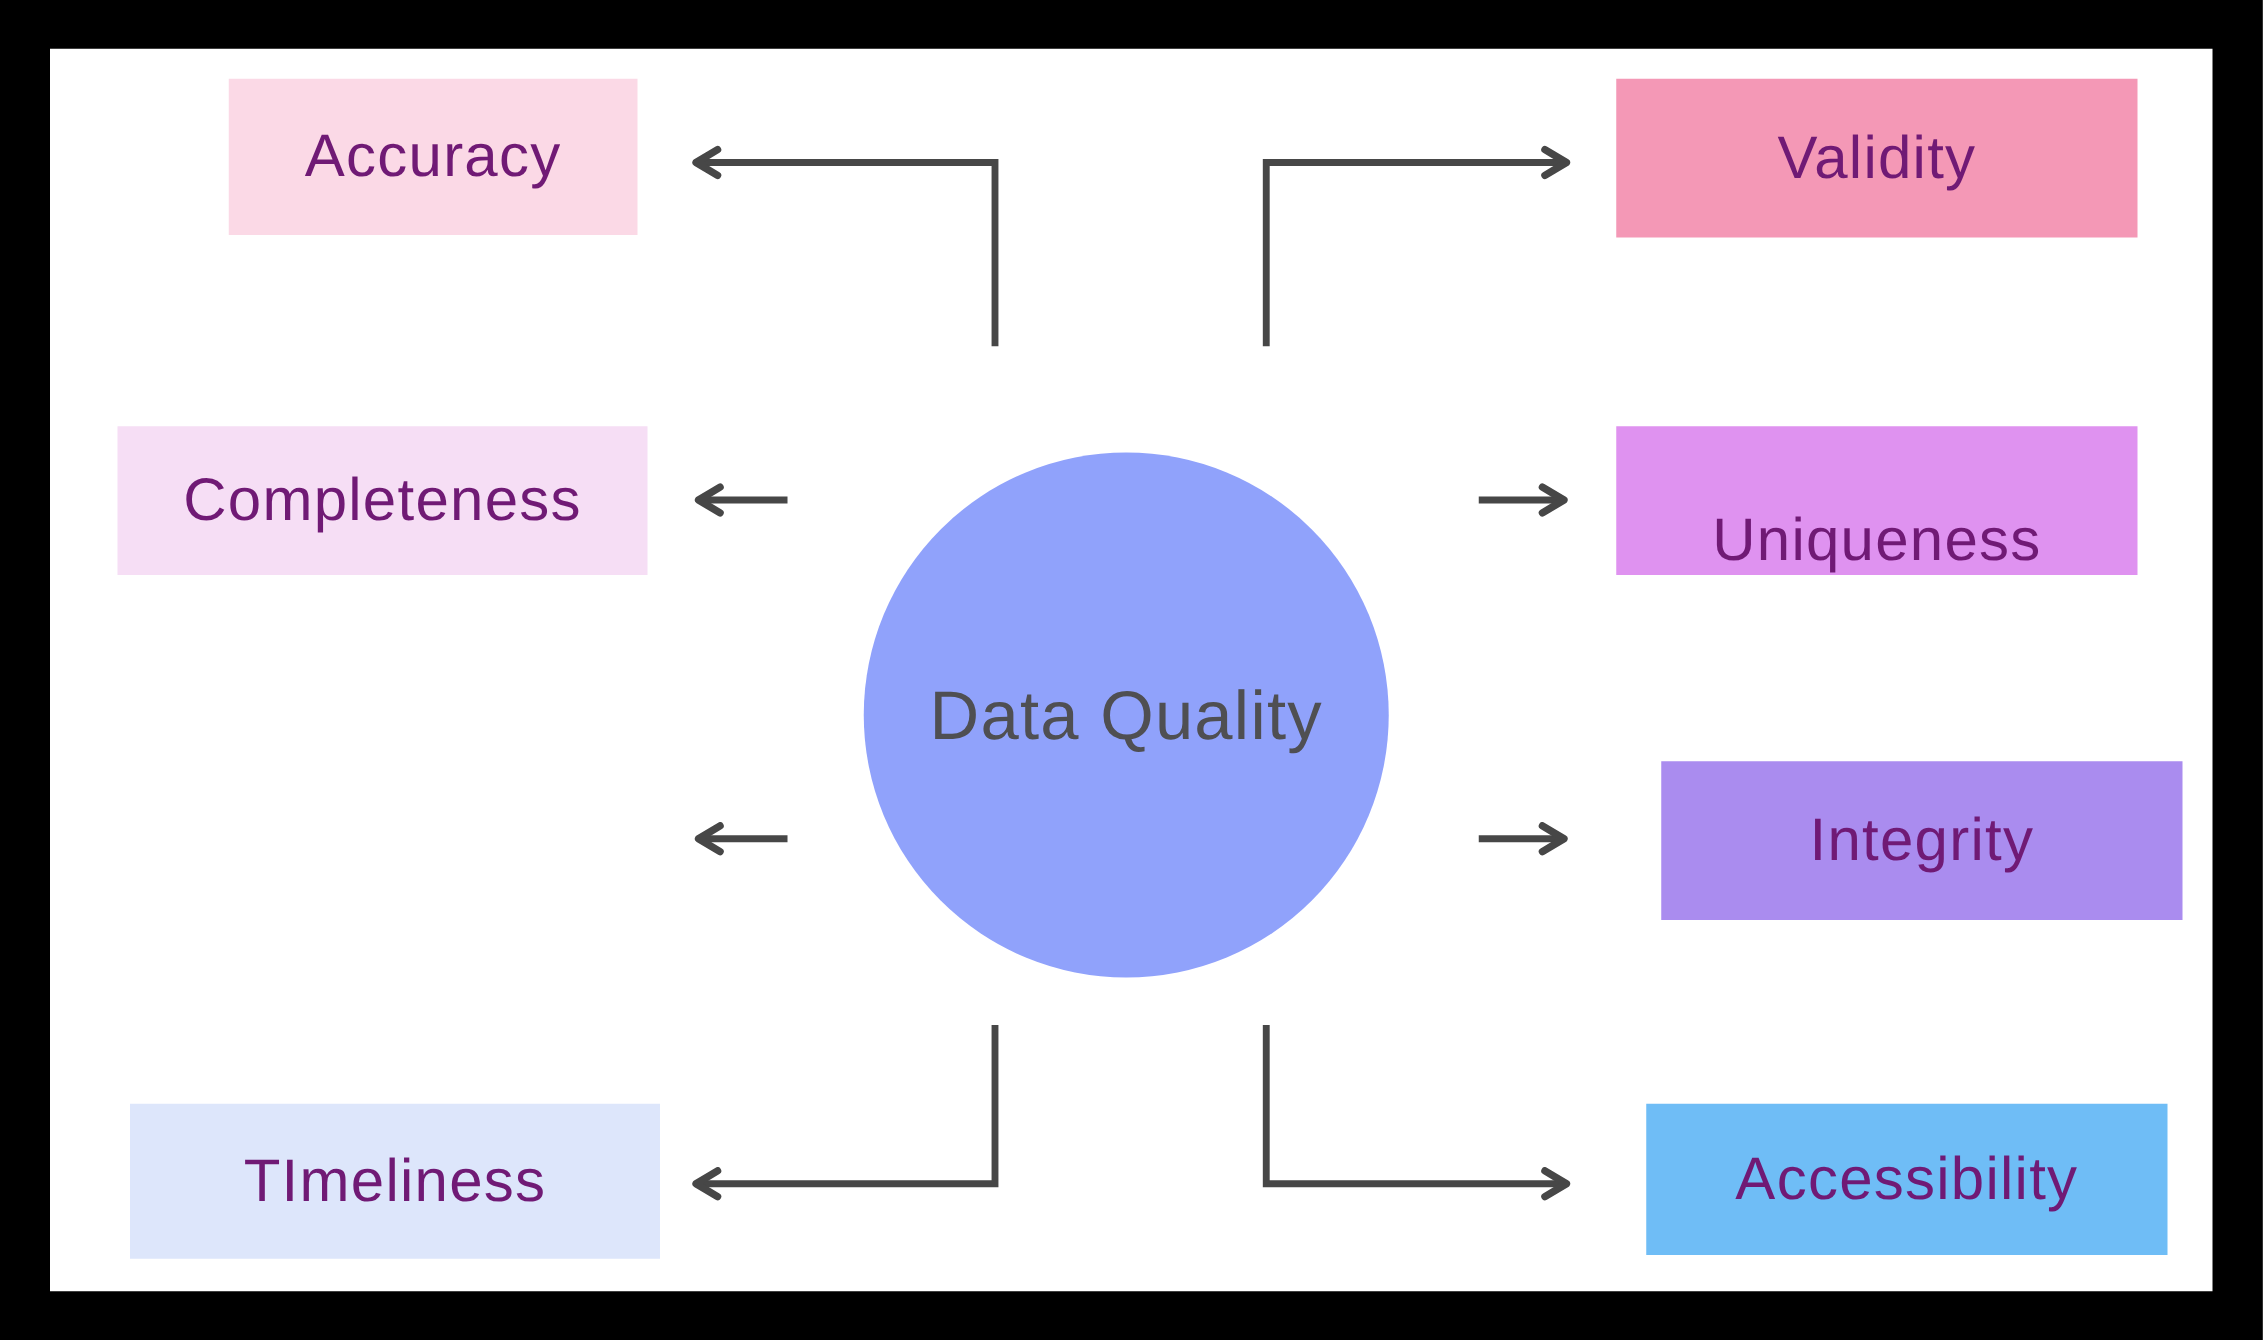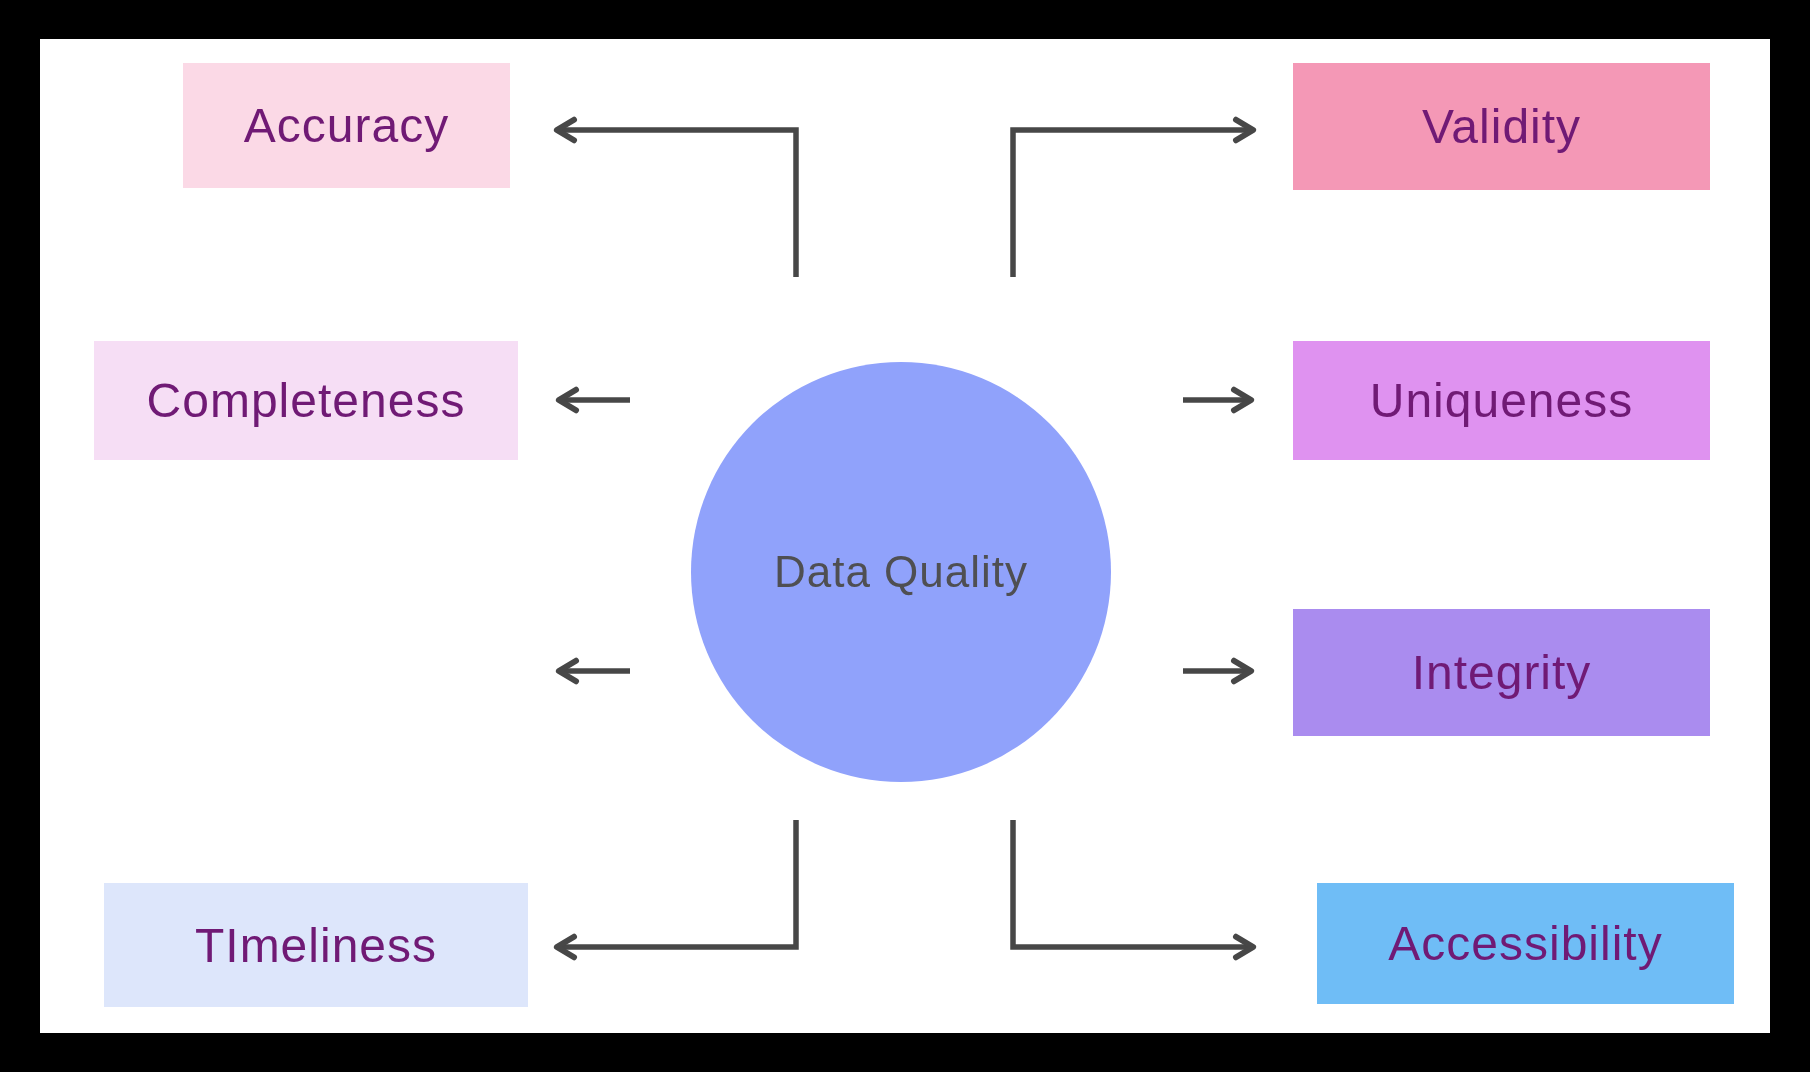--- a/index.html
+++ b/index.html
@@ -38,7 +38,7 @@
   #n-accuracy      { left: 183px;  top: 63px;  width: 327px; height: 125px; }
   #n-validity      { left: 1293px; top: 63px;  width: 417px; height: 127px; }
   #n-completeness  { left: 94px;   top: 341px; width: 424px; height: 119px; }
-  #n-uniqueness    { left: 1293px; top: 341px; width: 417px; height: 119px; }
+  #n-uniqueness    { left: 1293px; top: 341px; width: 417px; height: 119px; align-items: flex-end; }
   #n-consistency   { left: 94px;   top: 609px; width: 424px; height: 126px; }
   #n-integrity     { left: 1293px; top: 609px; width: 417px; height: 127px; }
   #n-timeliness    { left: 104px;   top: 883px; width: 424px; height: 124px; }

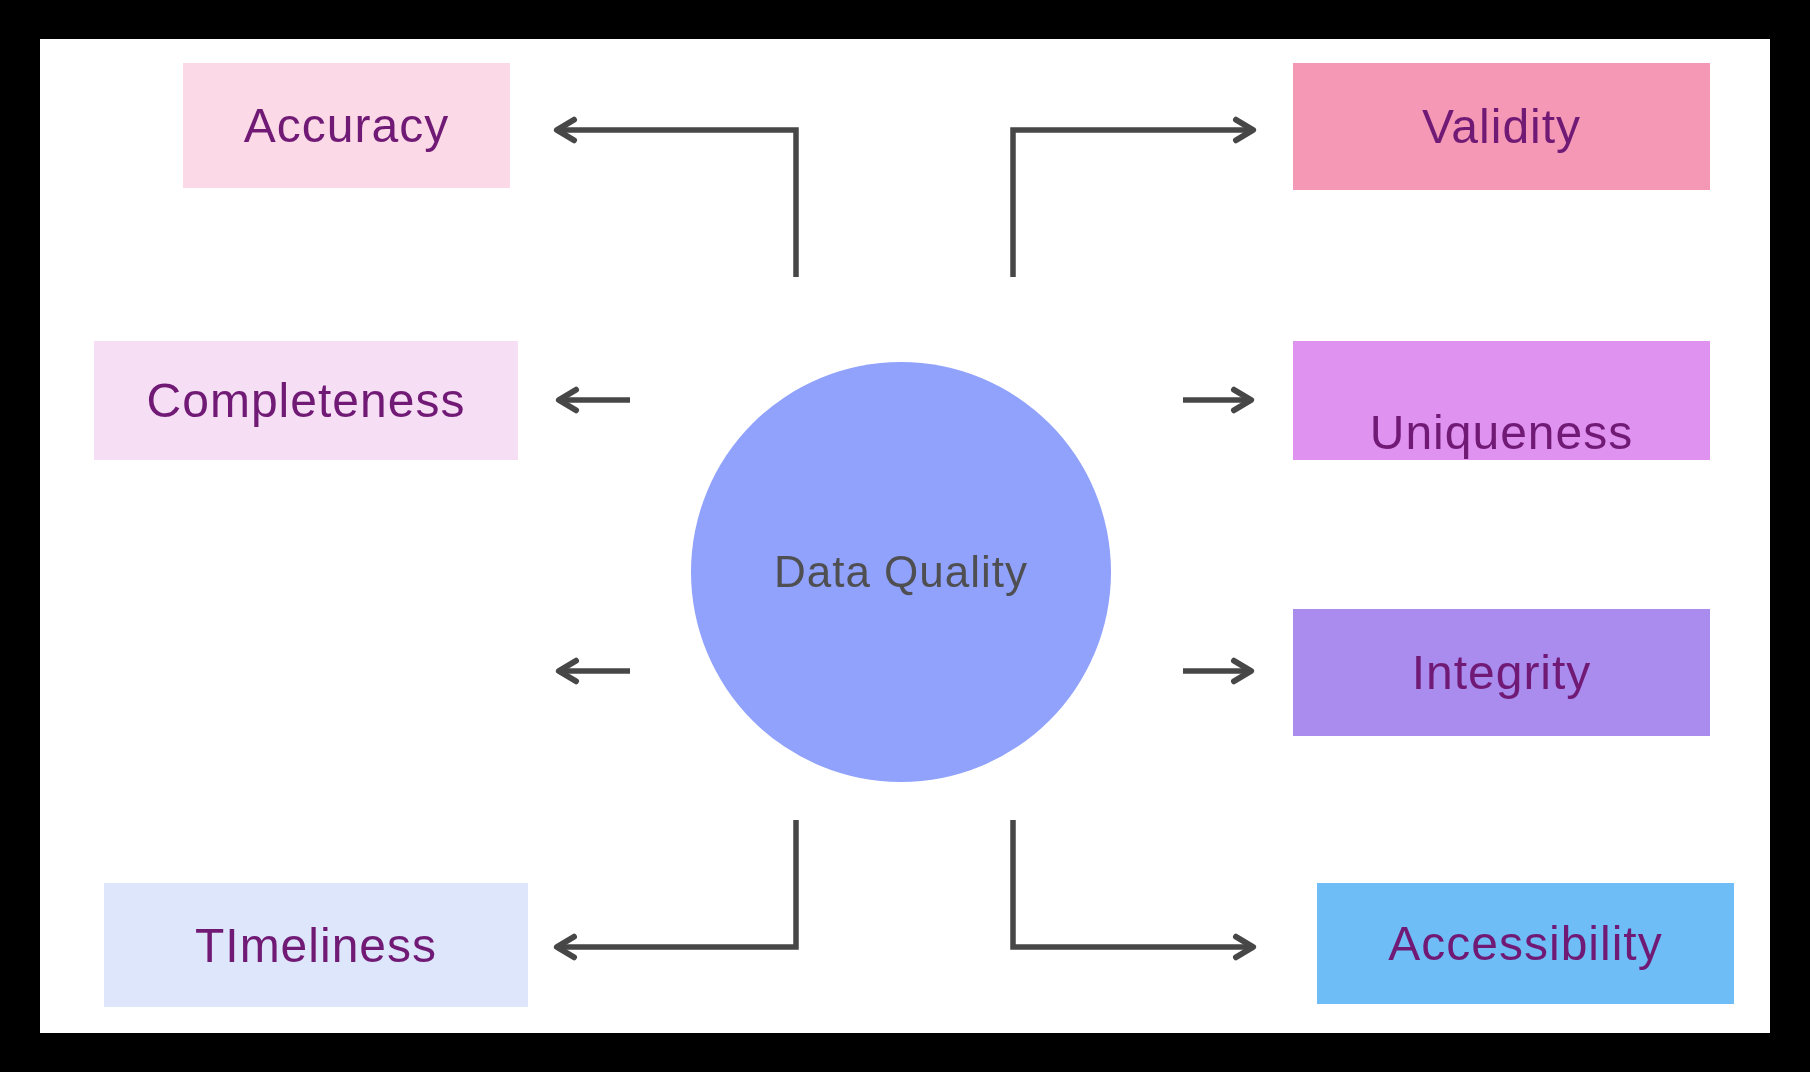--- a/index.html
+++ b/index.html
@@ -53,7 +53,7 @@
     display: flex;
     align-items: center;
     justify-content: center;
-    font-size: 44px;
+    font-size: 55px;
     letter-spacing: 1px;
     color: #4f4f52;
   }

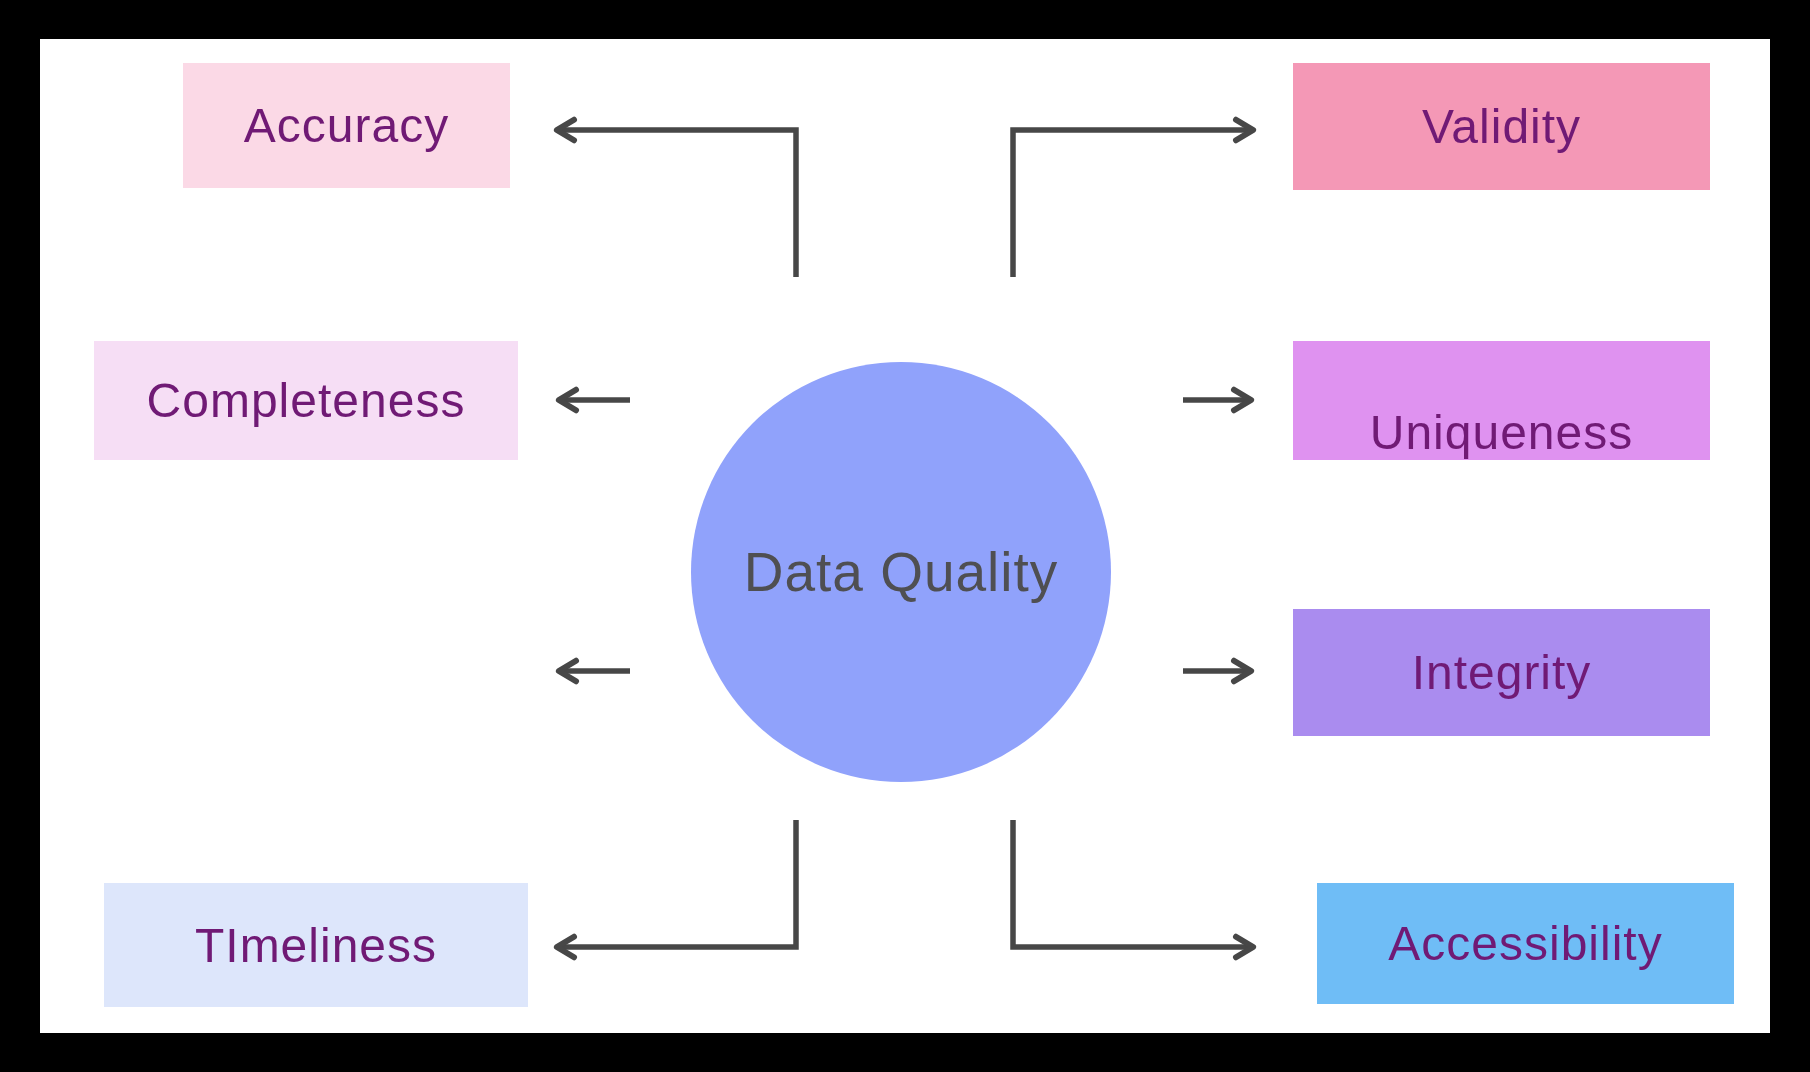--- a/index.html
+++ b/index.html
@@ -107,7 +107,7 @@
   <div class="node" id="n-uniqueness" style="background: rgb(223, 146, 240);">
     <span>Uniqueness</span>
   </div>
-  <div class="node" id="n-integrity" style="background: rgb(170, 140, 239);">
+  <div class="node" id="n-integrity" style="background: rgb(170, 140, 239); margin-left: 36px;">
     <span>Integrity</span>
   </div>
   <div class="node" id="n-timeliness" style="background: rgb(221, 230, 251);">

